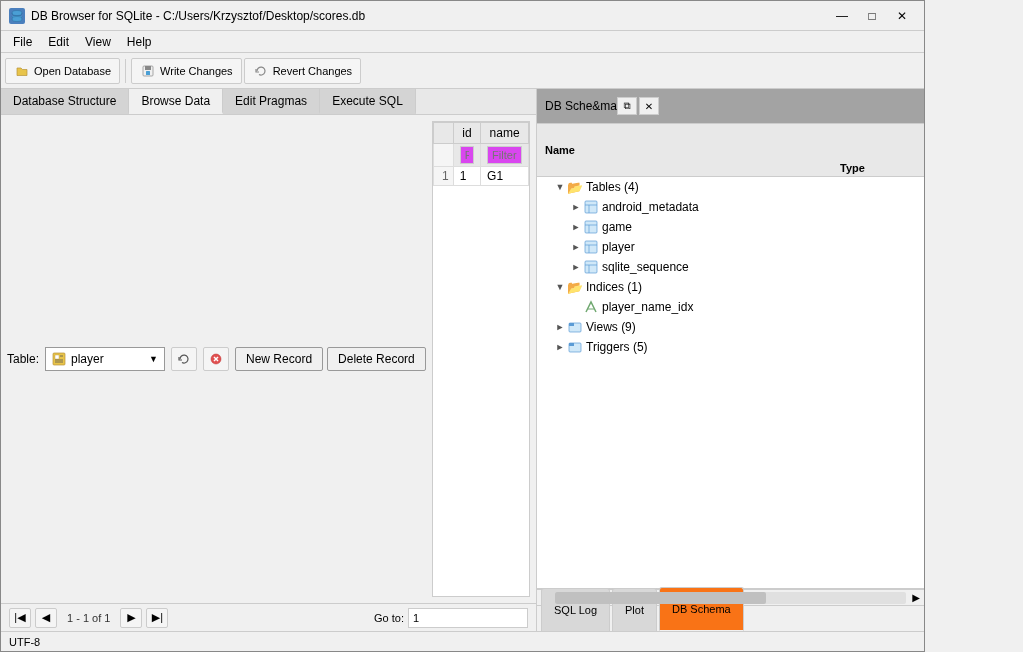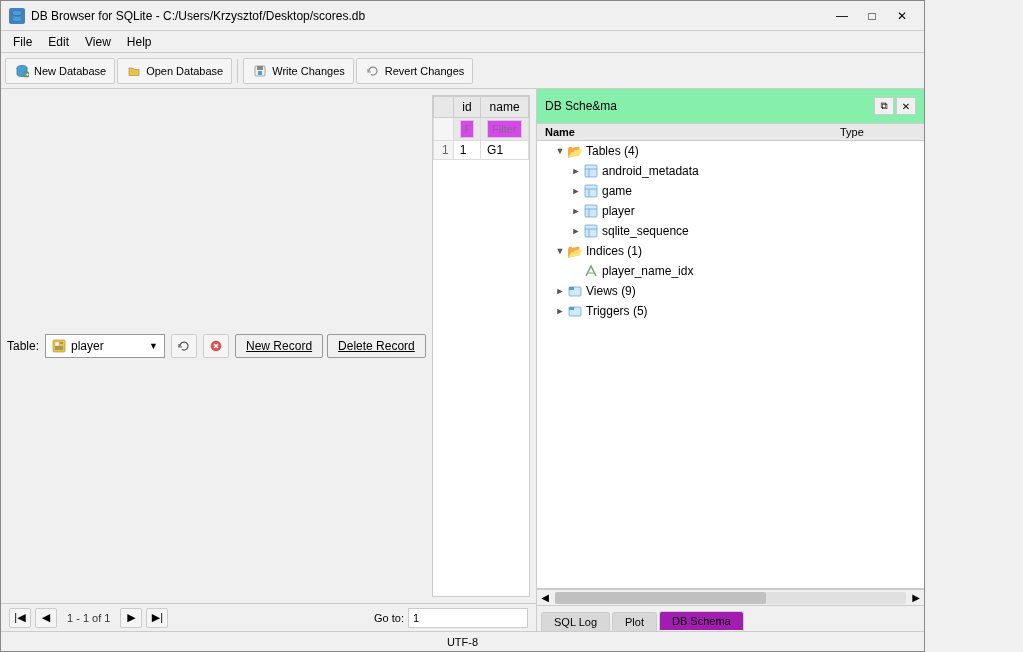--- a/index.html
+++ b/index.html
@@ -257,18 +257,6 @@
   </div>
 
   <div id="toolbar">
-    <button class="toolbar-btn">
-      <span class="toolbar-icon">
-        <svg width="14" height="14" viewBox="0 0 14 14">
-            <ellipse cx="7" cy="4" rx="5" ry="2.5" fill="#4a9fd5" stroke="#2a6f9f" stroke-width="0.7"></ellipse>
-            <path d="M2 4v6q0 2.5 5 2.5t5-2.5V4" fill="#4a9fd5" stroke="#2a6f9f" stroke-width="0.7"></path>
-            <line x1="10" y1="9" x2="13" y2="12" stroke="white" stroke-width="1.5"></line>
-            <rect x="9" y="8" width="5" height="5" rx="1" fill="#70a870" stroke="#407040" stroke-width="0.5"></rect>
-            <text x="11" y="12" font-size="5" fill="white" font-weight="bold">+</text>
-          </svg>
-      </span>
-      <span>New Database</span>
-    </button>
     <button class="toolbar-btn">
       <span class="toolbar-icon">
         <svg width="14" height="14" viewBox="0 0 14 14">

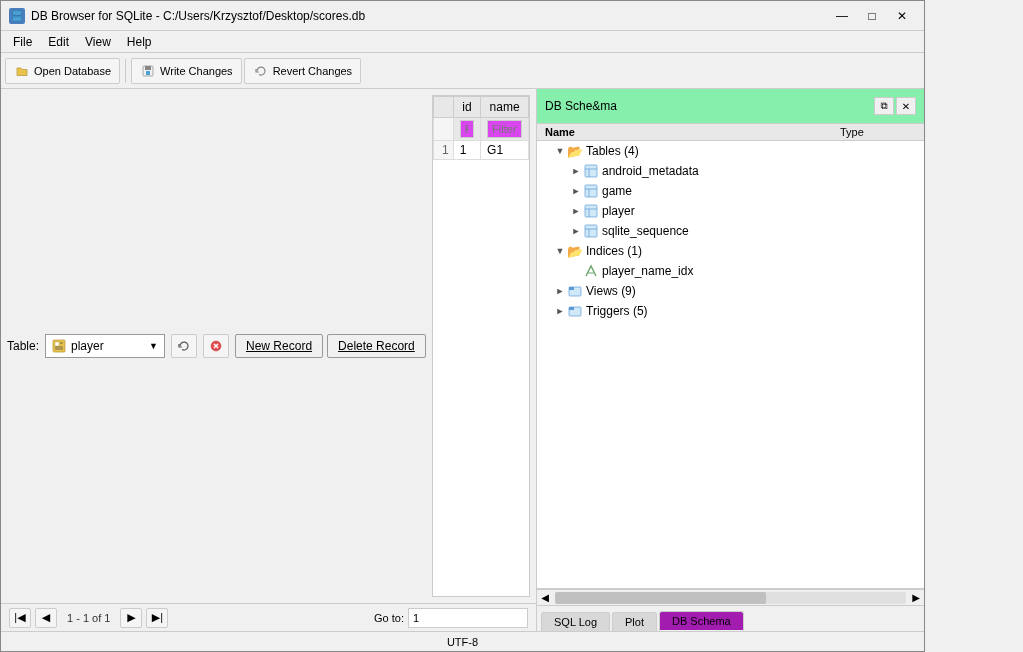--- a/index.html
+++ b/index.html
@@ -291,6 +291,20 @@
 
     <div id="left-container">
 
+      <div id="tabs">
+        <div class="tab">
+          <span>Database Structure</span>
+        </div>
+        <div class="tab active">
+          <span>Browse Data</span>
+        </div>
+        <div class="tab">
+          <span>Edit Pragmas</span>
+        </div>
+        <div class="tab">
+          <span>Execute SQL</span>
+        </div>
+      </div>
 
       <div id="browse-area">
 

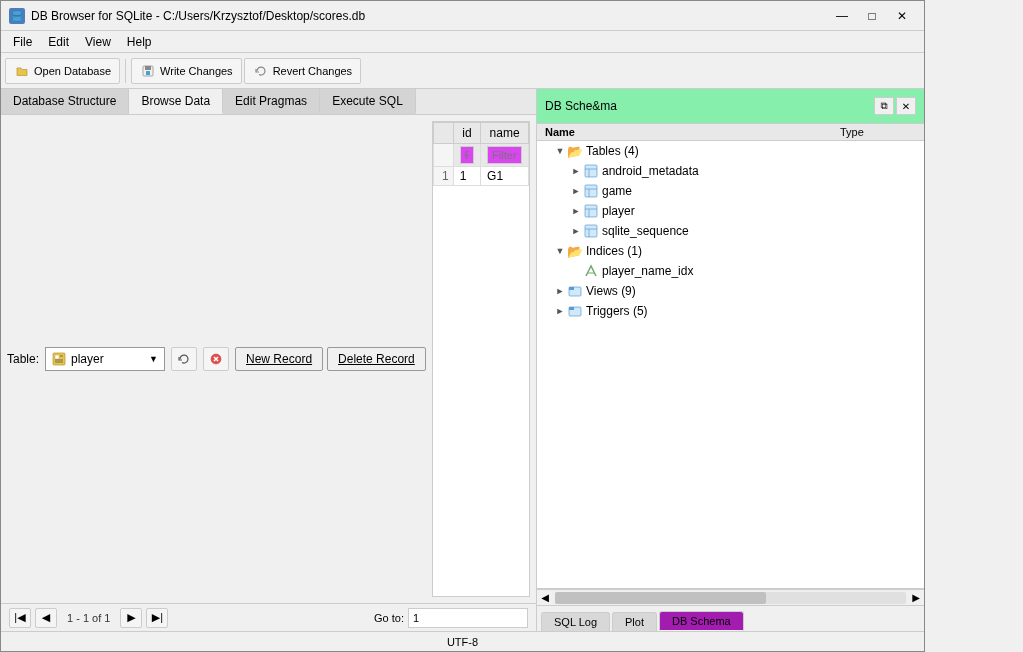--- a/index.html
+++ b/index.html
@@ -121,12 +121,11 @@
     .goto-input { width: 120px; height: 20px; border: 1px solid #ccc; padding: 0 4px; font-size: 11px; }
     #schema-header {
       height: 26px;
-      background: #86efac;
+      background: #a3a3a3;
       border-bottom: 1px solid #ccc;
       display: flex;
       align-items: center;
       padding: 17px 8px;
-      justify-content: space-between;
     }
     .schema-title { font-size: 12px; font-weight: normal; }
     .schema-btns { display: flex; gap: 2px; }

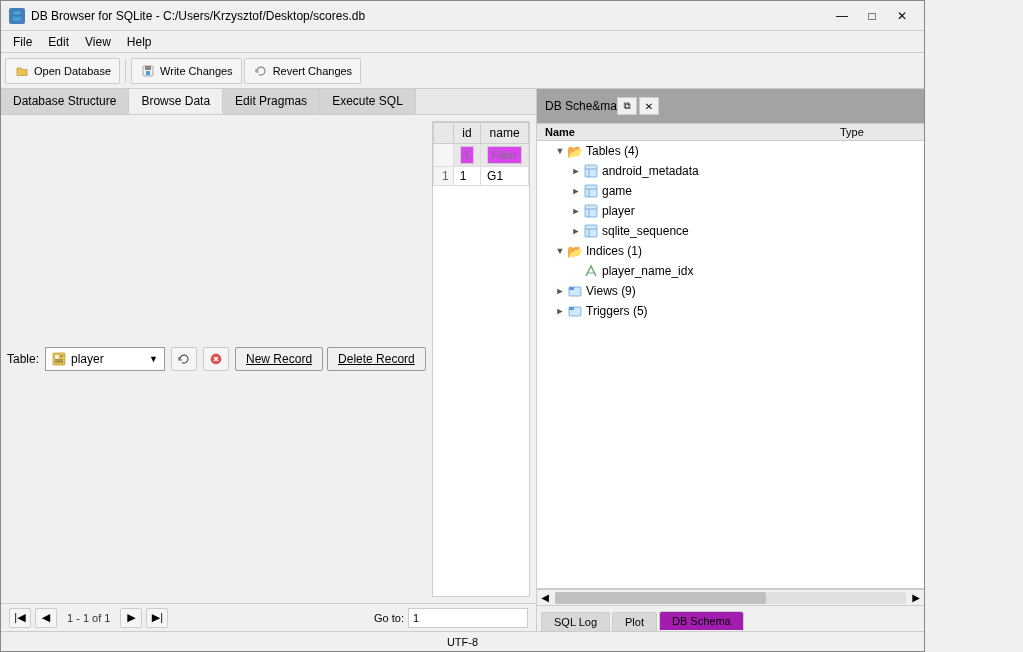--- a/index.html
+++ b/index.html
@@ -146,7 +146,7 @@
       font-size: 11px;
     }
     .tree-col-name { flex: 1; font-weight: bold; padding-left: 4px; }
-    .tree-col-type { width: 80px; font-weight: normal; }
+    .tree-col-type { width: 80px; font-weight: bold; margin-top: 36px; }
 
     .tree-node { font-size: 12px; }
     .tree-row {

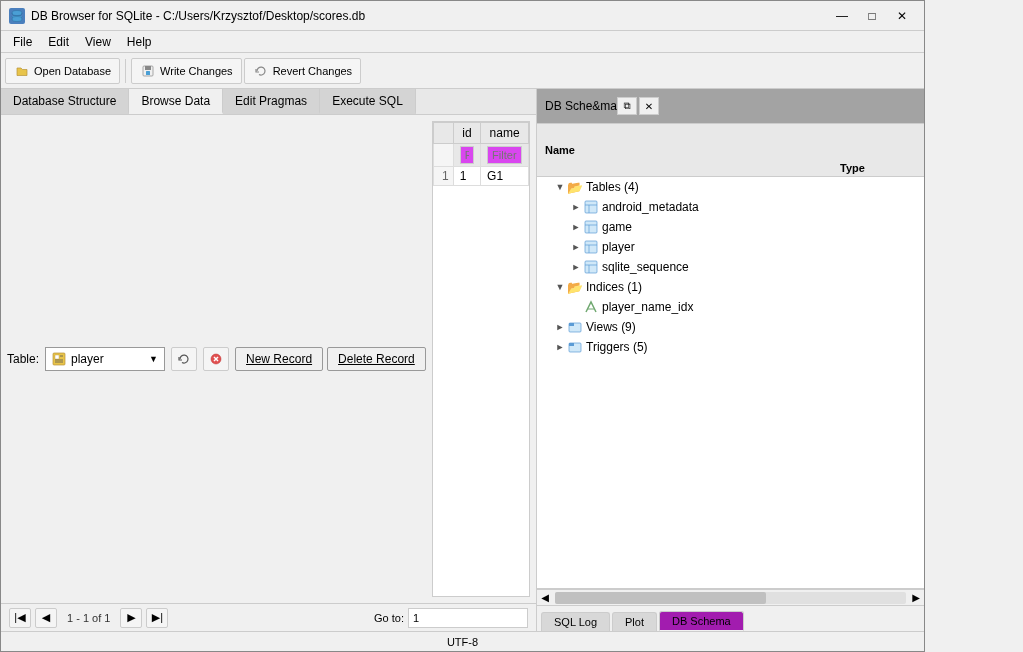--- a/index.html
+++ b/index.html
@@ -88,7 +88,7 @@
     .table-select-arrow { margin-left: auto; font-size: 9px; }
     .icon-btn { width: 26px; height: 24px; border: 1px solid #ccc; background: #f5f5f5; cursor: pointer; display: flex; align-items: center; justify-content: center; border-radius: 2px; }
     .action-btns { margin-left: auto; display: flex; gap: 4px; }
-    .action-btn { padding: 3px 10px; border: 1px solid #999; background: #f0f0f0; cursor: pointer; font-size: 12px; height: 24px; border-radius: 2px; text-decoration: underline; }
+    .action-btn { padding: 3px 10px; border: 1px solid #999; background: #f0f0f0; cursor: pointer; font-size: 12px; height: 24px; border-radius: 2px; }
 
     
     #data-table-wrap {

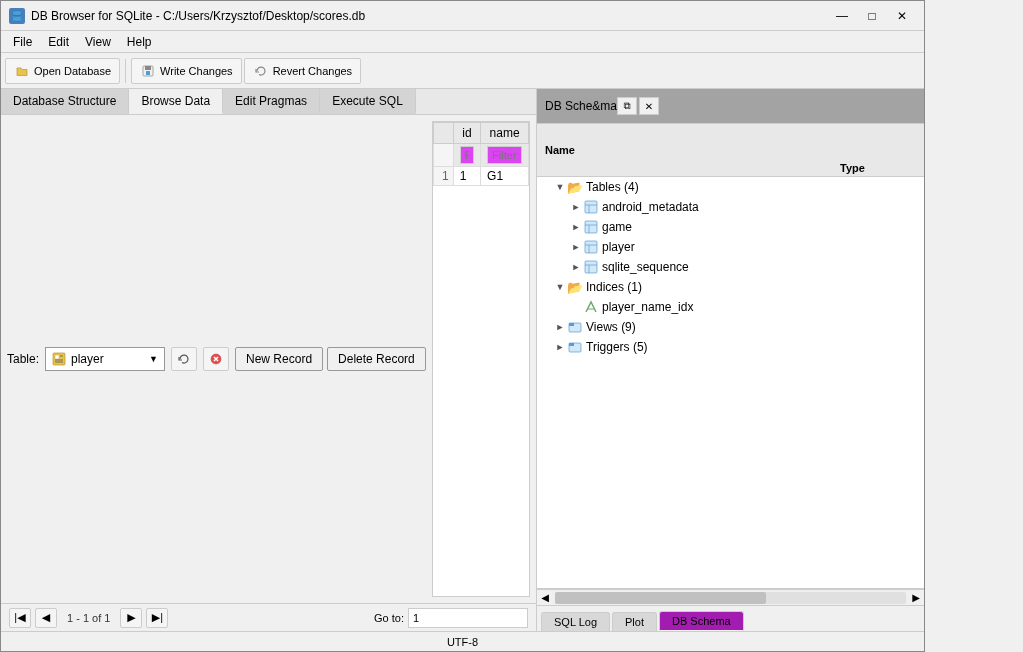--- a/index.html
+++ b/index.html
@@ -176,7 +176,7 @@
     .hscroll-track { flex: 1; height: 12px; background: #e0e0e0; margin: 0 2px; border-radius: 2px; position: relative; }
     .hscroll-thumb { width: 60%; height: 100%; background: #c0c0c0; border-radius: 2px; }
     .btm-tab {
-      padding: 3px 12px; cursor: pointer; font-size: 11px;
+      padding: 15px 12px; cursor: pointer; font-size: 11px;
       border: 1px solid #ccc; border-bottom: none; background: #d8d8d8;
       margin-right: 2px; border-radius: 3px 3px 0 0;
     }

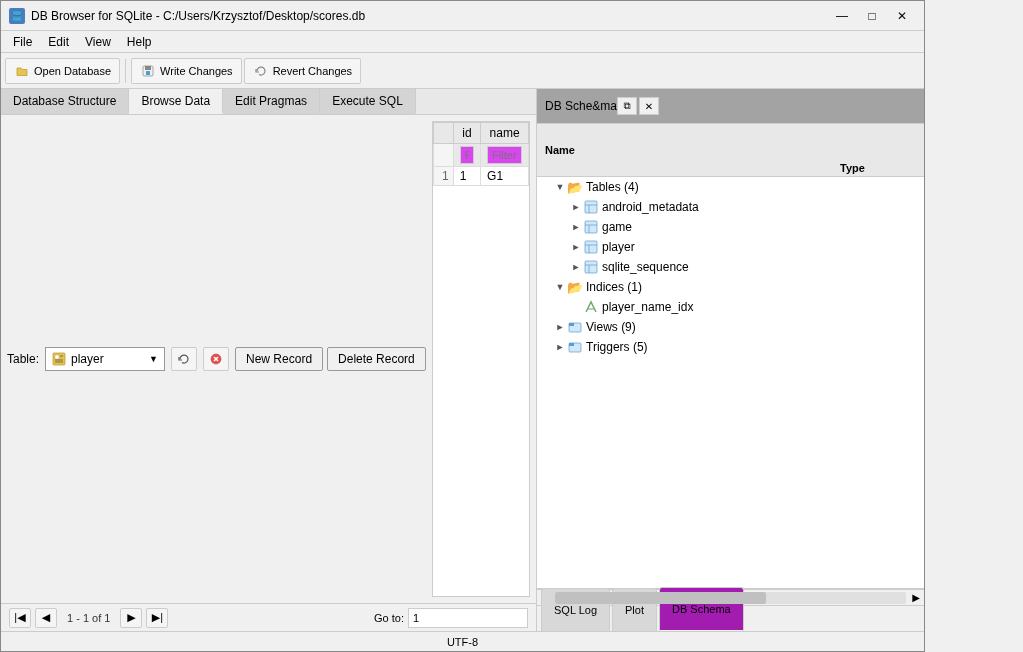--- a/index.html
+++ b/index.html
@@ -180,7 +180,7 @@
       border: 1px solid #ccc; border-bottom: none; background: #d8d8d8;
       margin-right: 2px; border-radius: 3px 3px 0 0;
     }
-    .btm-tab.active { background: #a21caf; border-bottom: 1px solid #f0f0f0; }
+    .btm-tab.active { background: #f97316; border-bottom: 1px solid #f0f0f0; }
 
     
     #app-window {

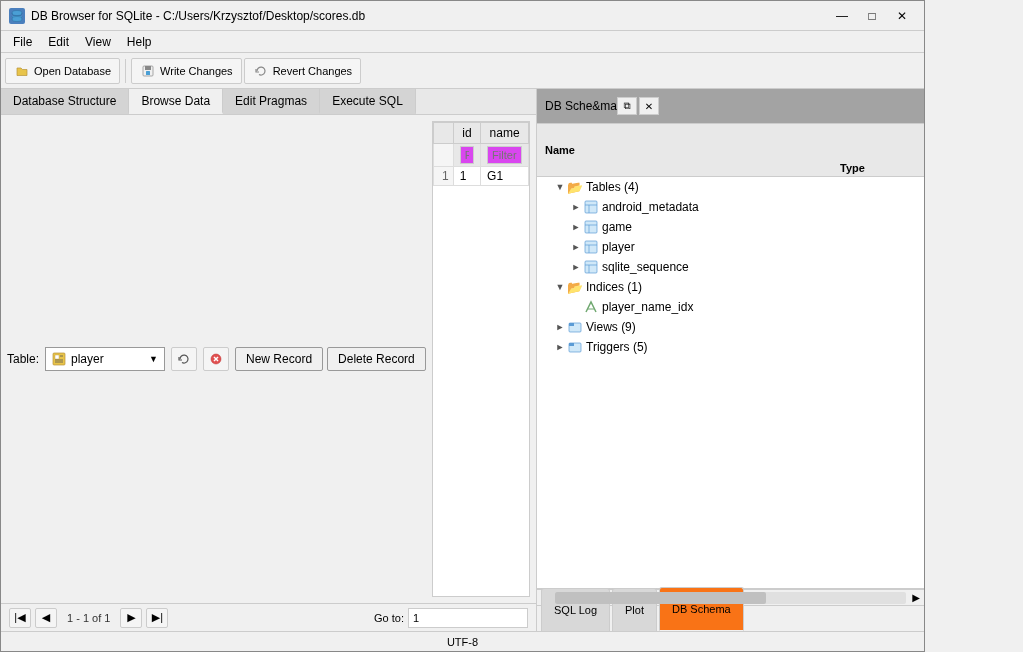--- a/index.html
+++ b/index.html
@@ -221,7 +221,7 @@
       border-top: 1px solid #ccc;
       display: flex;
       align-items: center;
-      justify-content: center;
+      justify-content: flex-start;
       padding: 0 8px;
       font-size: 11px;
     }

